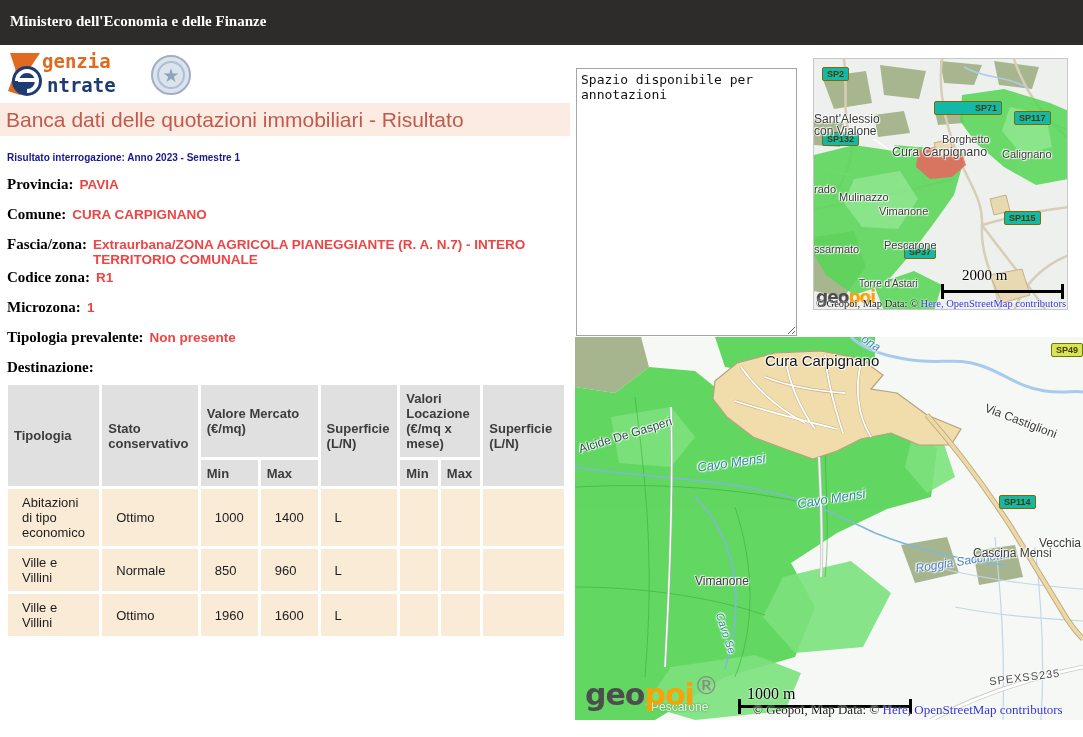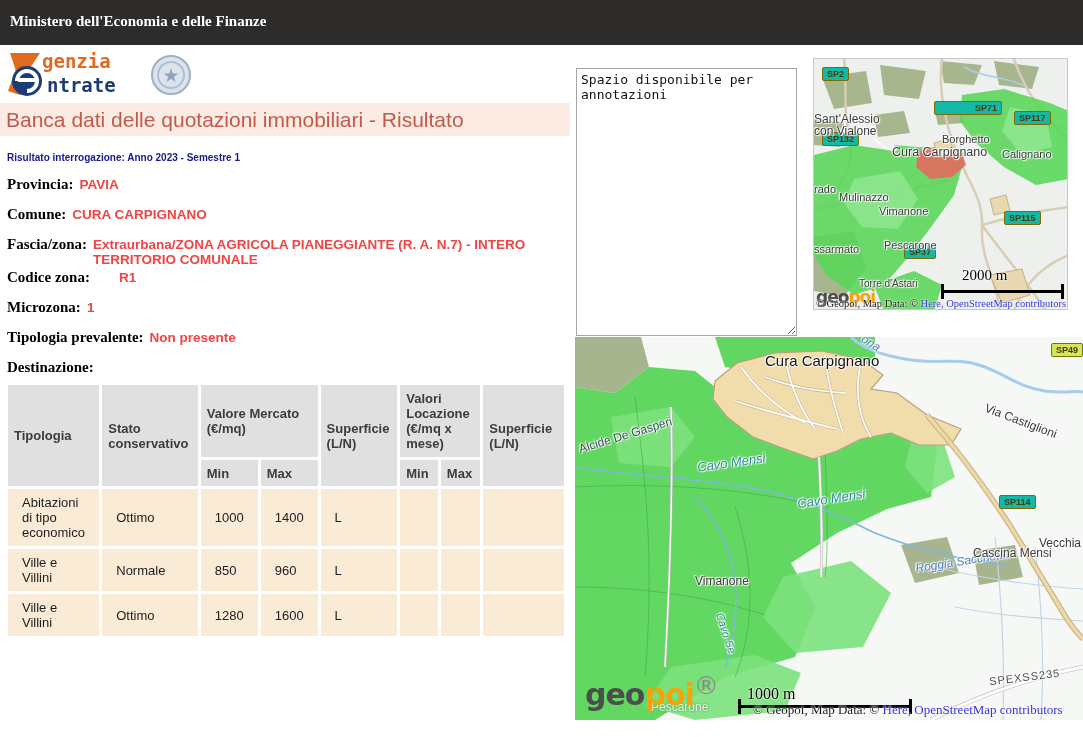--- a/index.html
+++ b/index.html
@@ -27,7 +27,7 @@
   .field .lbl { flex:none; margin-right:6px; }
   .field .val { font:bold 13.5px "Liberation Sans", sans-serif; color:#ef4444; padding-top:1px; }
   .field.fascia .val { width:462px; }
-  .field.codice { margin-top:2px;gap:23px; }
+  .field.codice { margin-top:2px; }
 
   
   table.quot { border-collapse:separate; border-spacing:3px; margin:6px 5px 0 5px; }

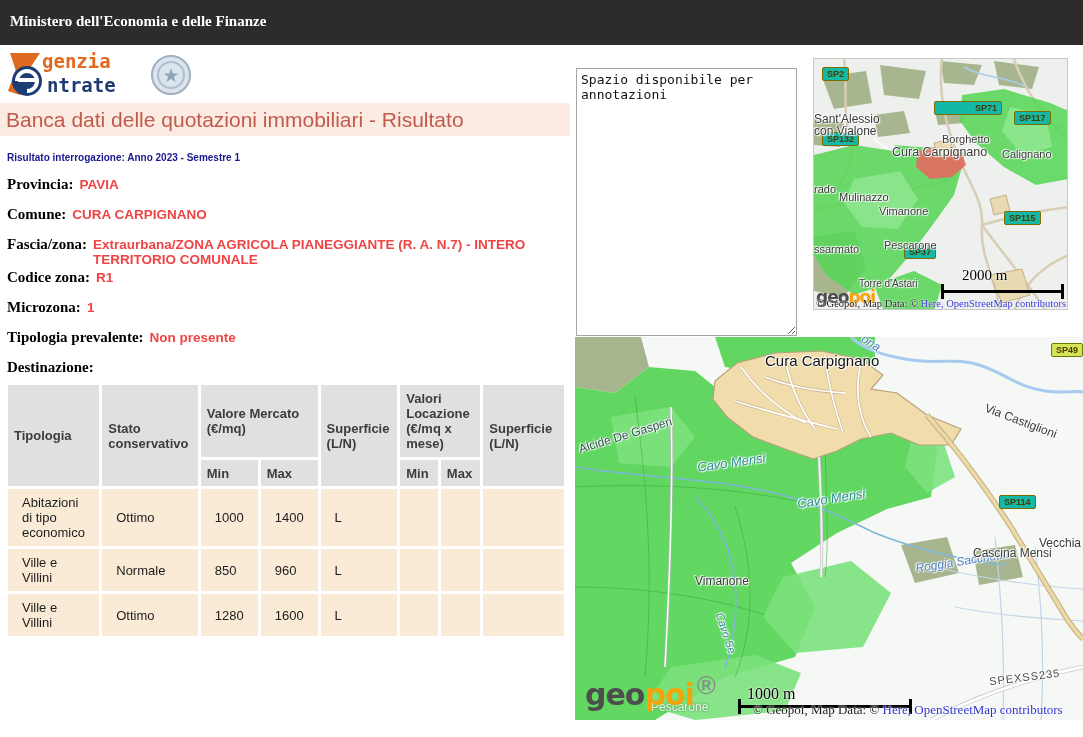--- a/index.html
+++ b/index.html
@@ -185,7 +185,7 @@
     <tr class="br3">
       <td class="c">Ville e Villini</td>
       <td class="c">Ottimo</td>
-      <td class="c">1280</td>
+      <td class="c">1960</td>
       <td class="c">1600</td>
       <td class="c">L</td>
       <td class="c"></td>

